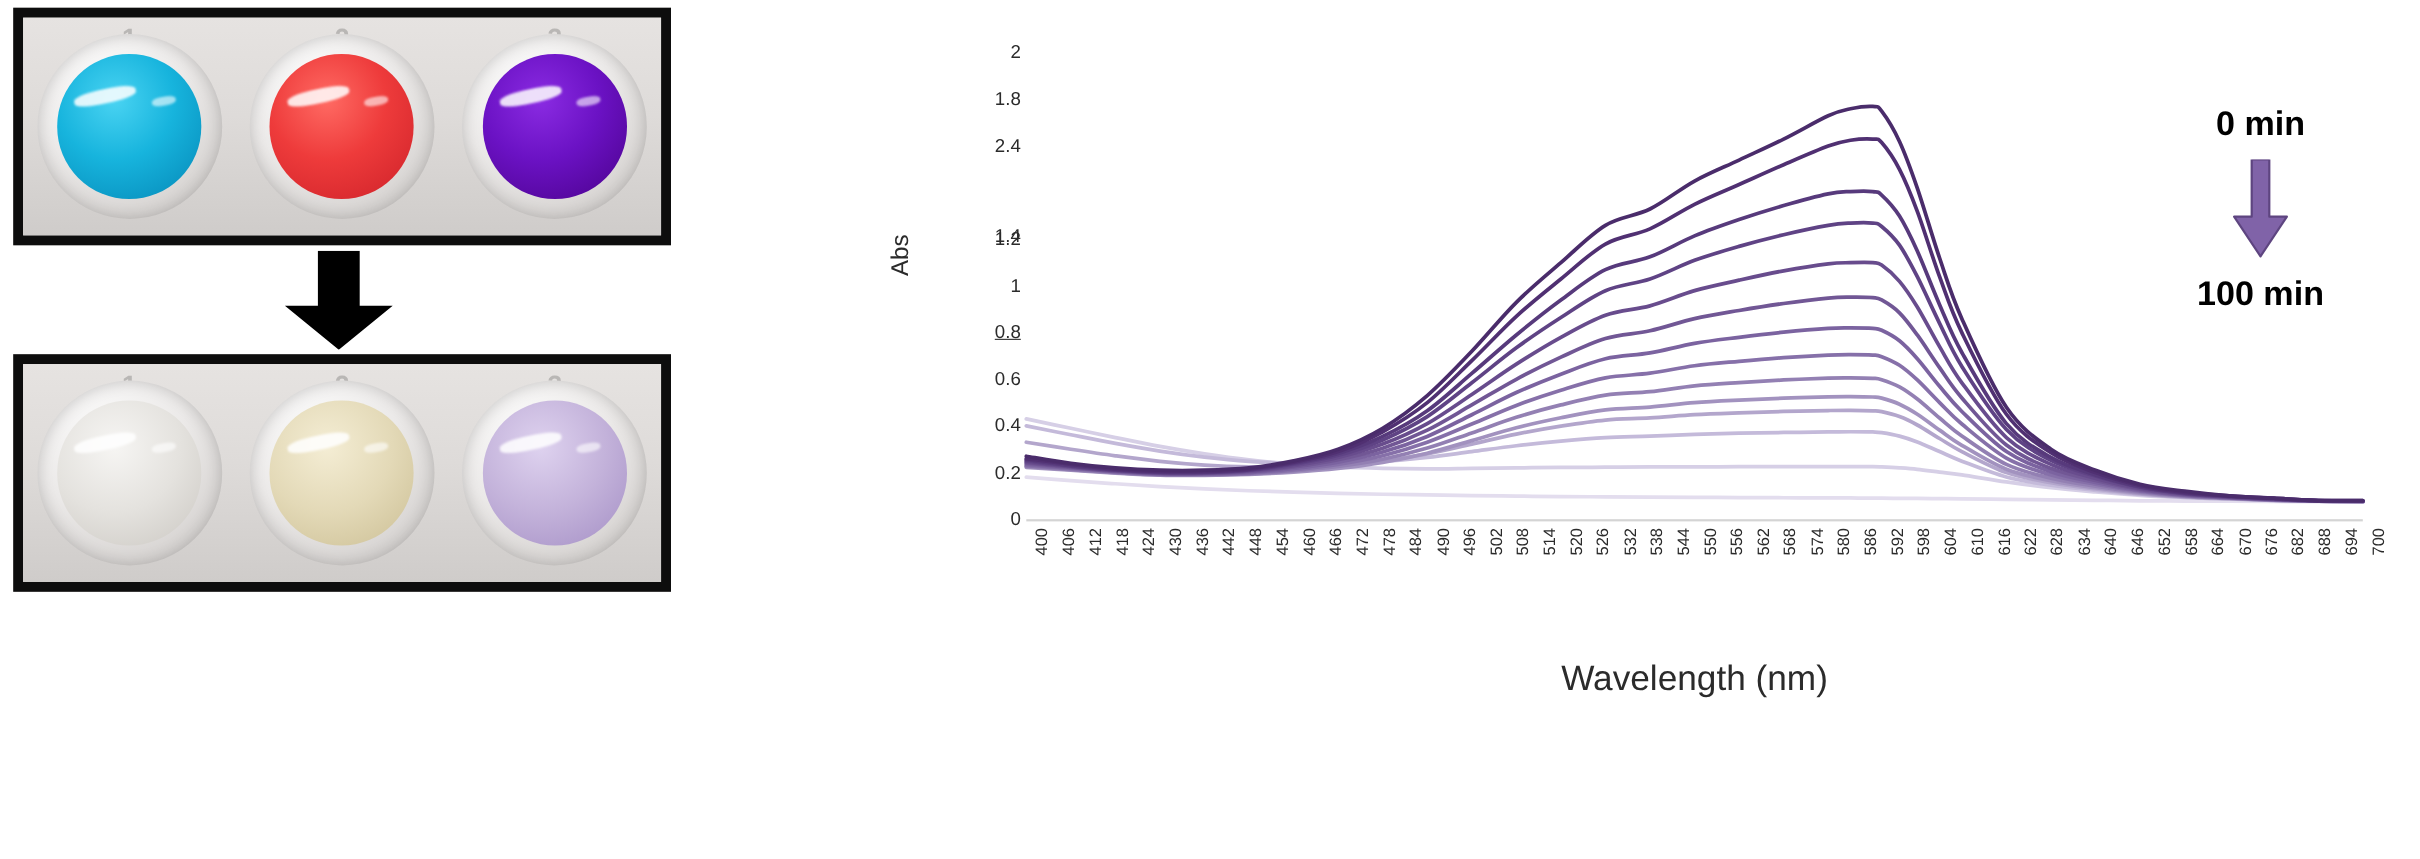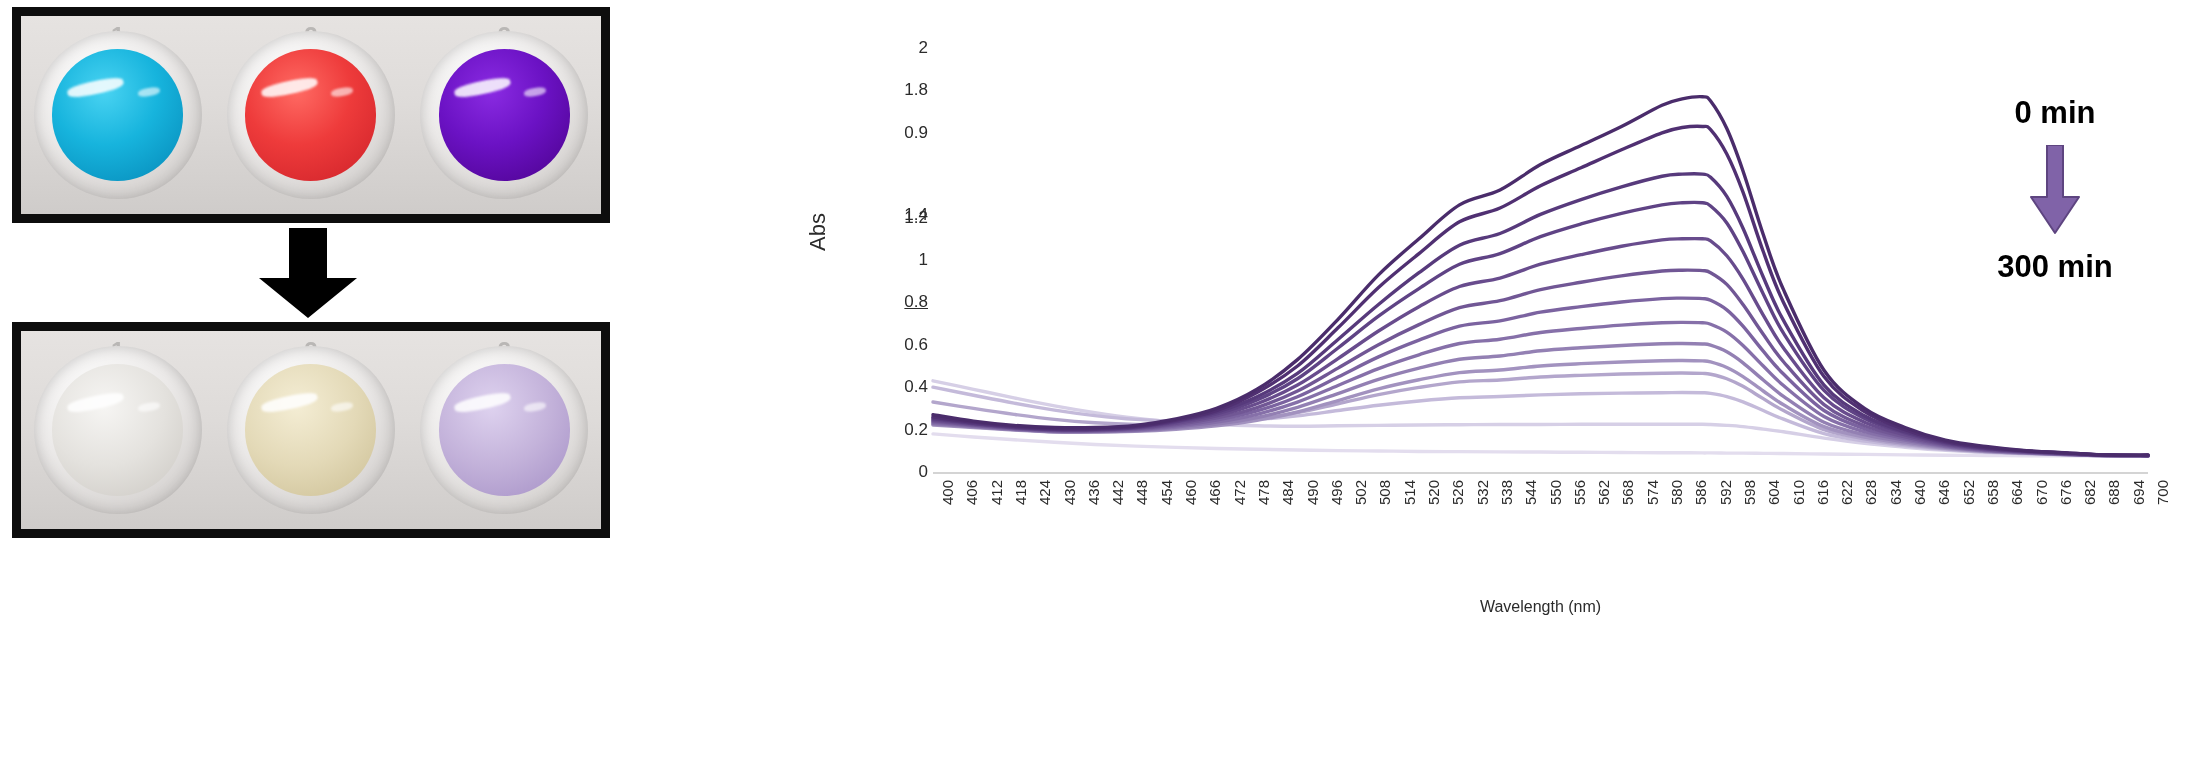--- a/index.html
+++ b/index.html
@@ -139,7 +139,7 @@
         <div class="ytick" style="top: 212px;">1</div>
         <div class="ytick" style="top: 169.6px;">1.2</div>
         <div class="ytick" style="top: 127.2px; margin-top: 40px;">1.4</div>
-        <div class="ytick" style="top: 84.8px;">0.9</div>
+        <div class="ytick" style="top: 84.8px;">2.4</div>
         <div class="ytick" style="top: 42.4px;">1.8</div>
         <div class="ytick" style="top: 0px;">2</div>
       </div>

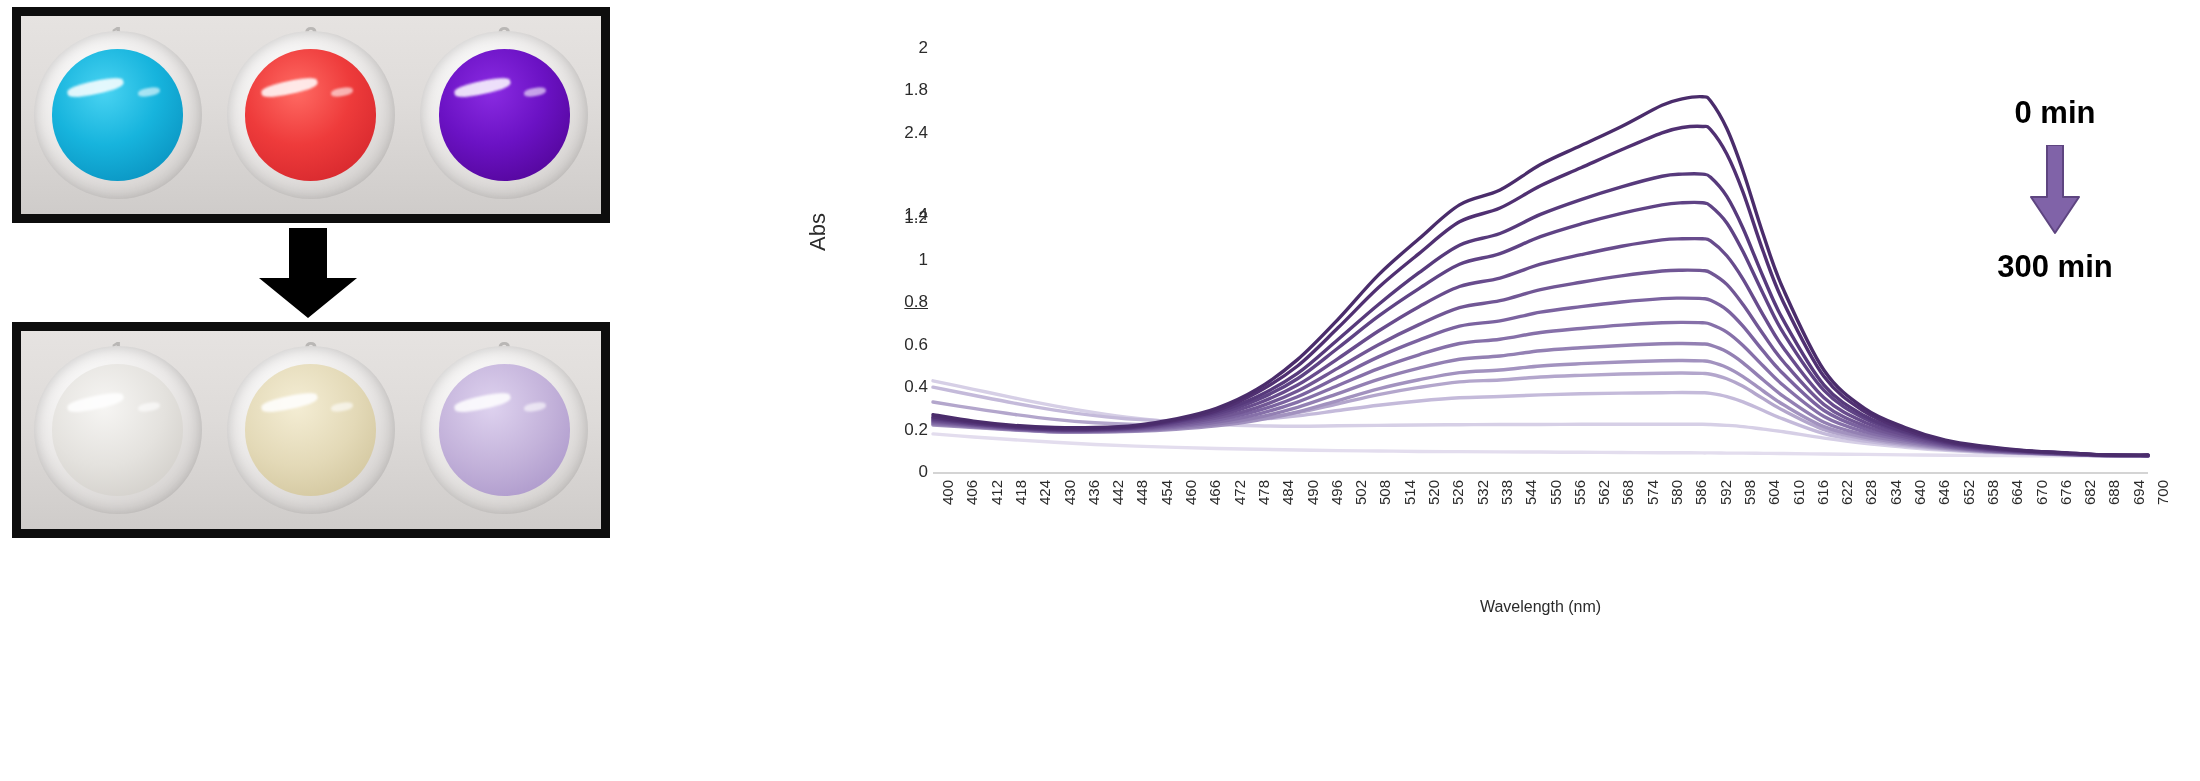--- a/index.html
+++ b/index.html
@@ -225,7 +225,7 @@
       <svg id="time-arrow" width="56" height="92" viewBox="0 0 56 92">
         <polygon points="20,0 36,0 36,52 52,52 28,88 4,52 20,52" fill="#8063a8" stroke="#5e4580" stroke-width="2" stroke-linejoin="round"></polygon>
       </svg>
-      <div class="time-label">300 min</div>
+      <div class="time-label">100 min</div>
     </div>
 
   </div>

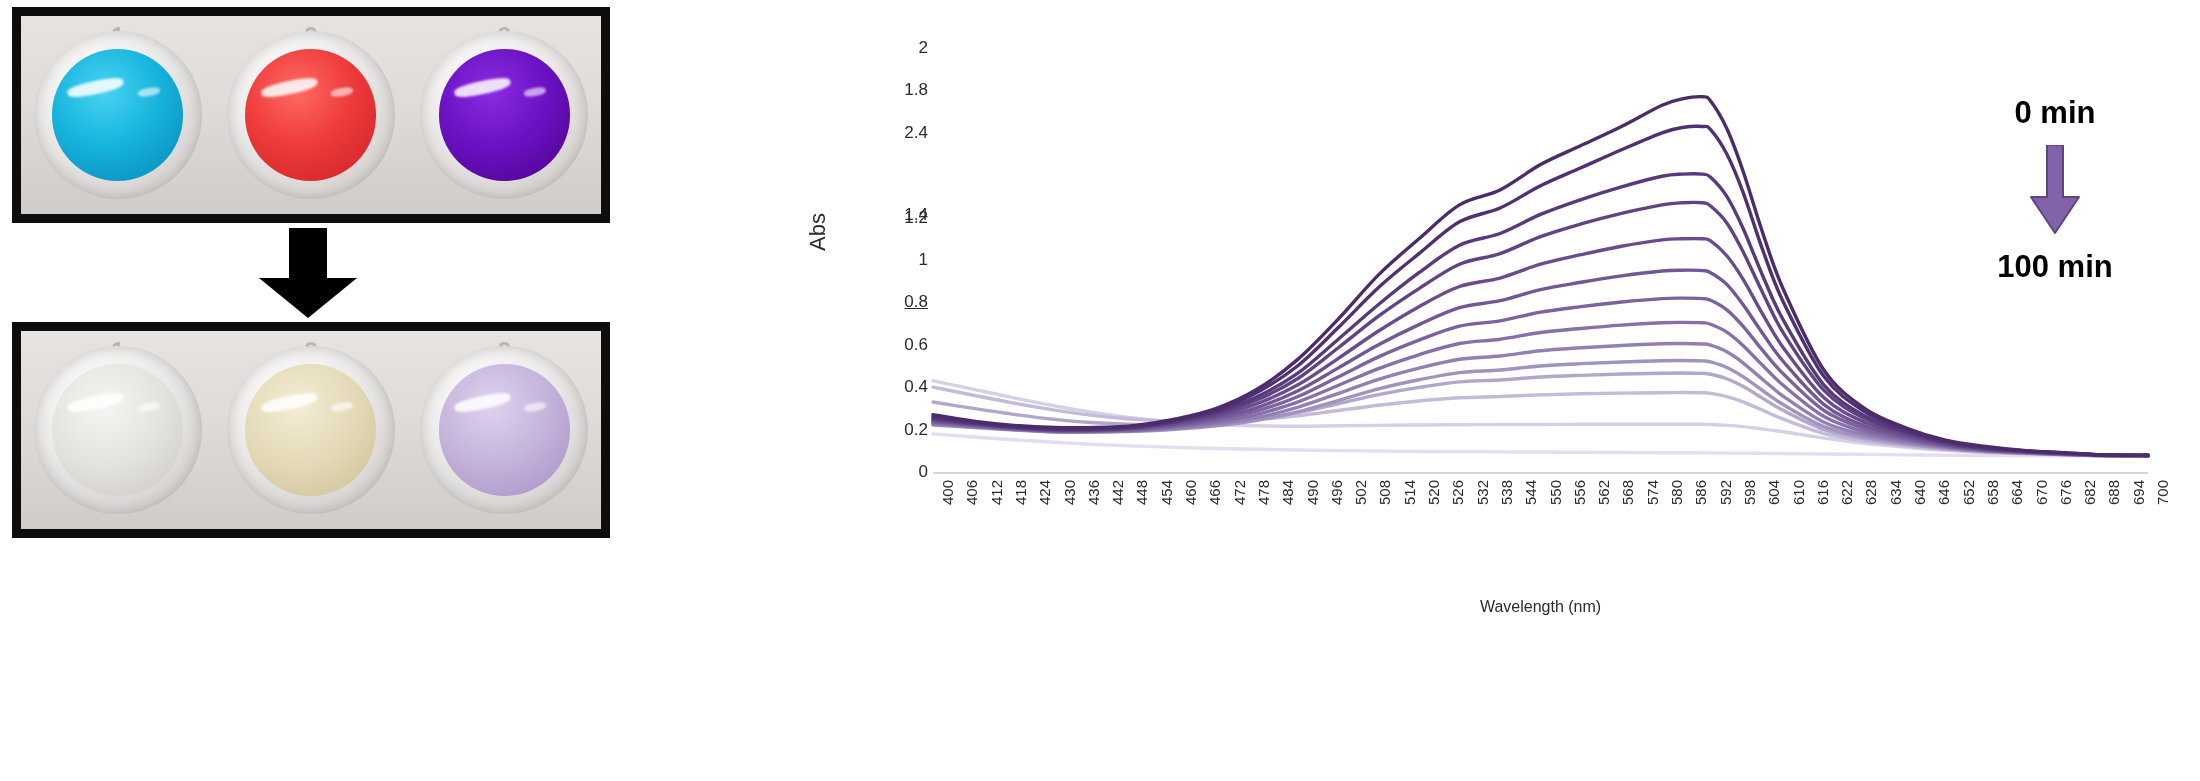--- a/index.html
+++ b/index.html
@@ -50,7 +50,7 @@
   .xtick{position:absolute;top:0;font-size:15px;color:#2b2b2b;white-space:nowrap;
      transform-origin:left top;transform:rotate(-90deg) translate(-100%,0);}
   #x-axis-title{position:absolute;left:293px;top:598px;width:1215px;text-align:center;
-     font-size:16px;color:#2b2b2b;}
+     font-size:32px;color:#2b2b2b;}
 
   
   #time-annotation{position:absolute;left:1310px;top:95px;width:210px;text-align:center;}

